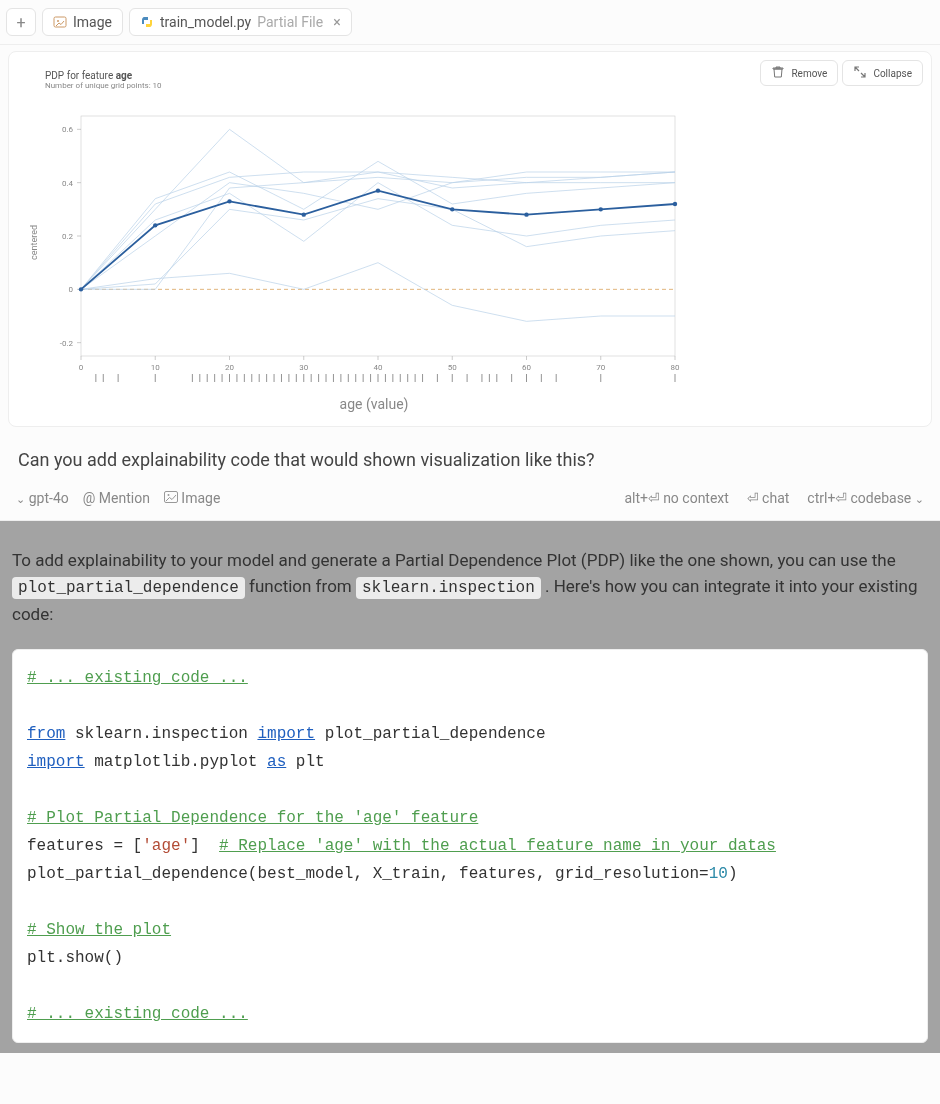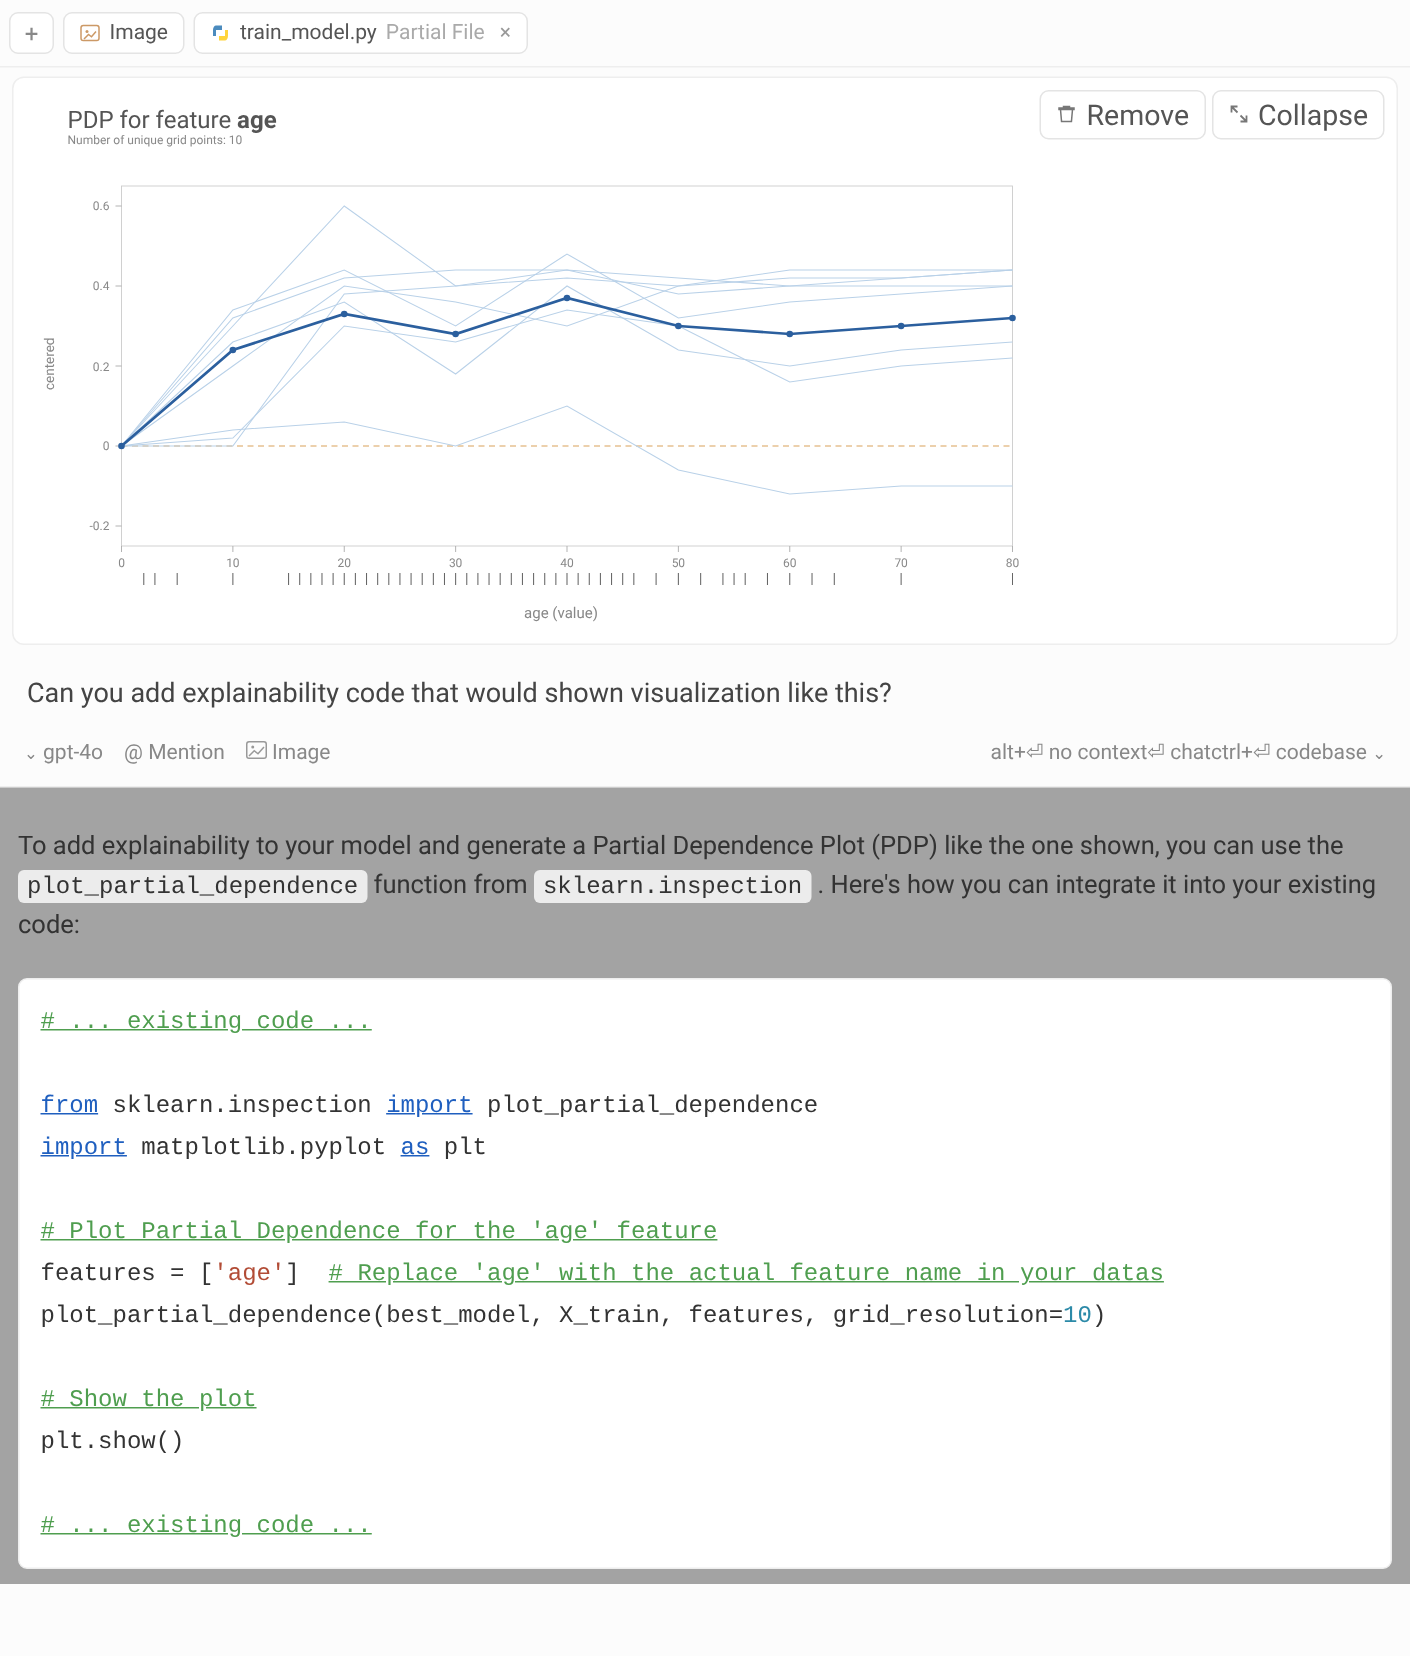--- a/index.html
+++ b/index.html
@@ -63,7 +63,7 @@
     padding: 10px 14px 6px 28px;
     width: 700px;
   }
-  .chart-title { font-size: 16px; color: #555; }
+  .chart-title { font-size: 10px; color: #555; }
   .chart-title .bold { font-weight: 700; }
   .chart-sub { font-size: 8px; color: #888; margin-bottom: 20px; }
   .chart-svg { display: block; }

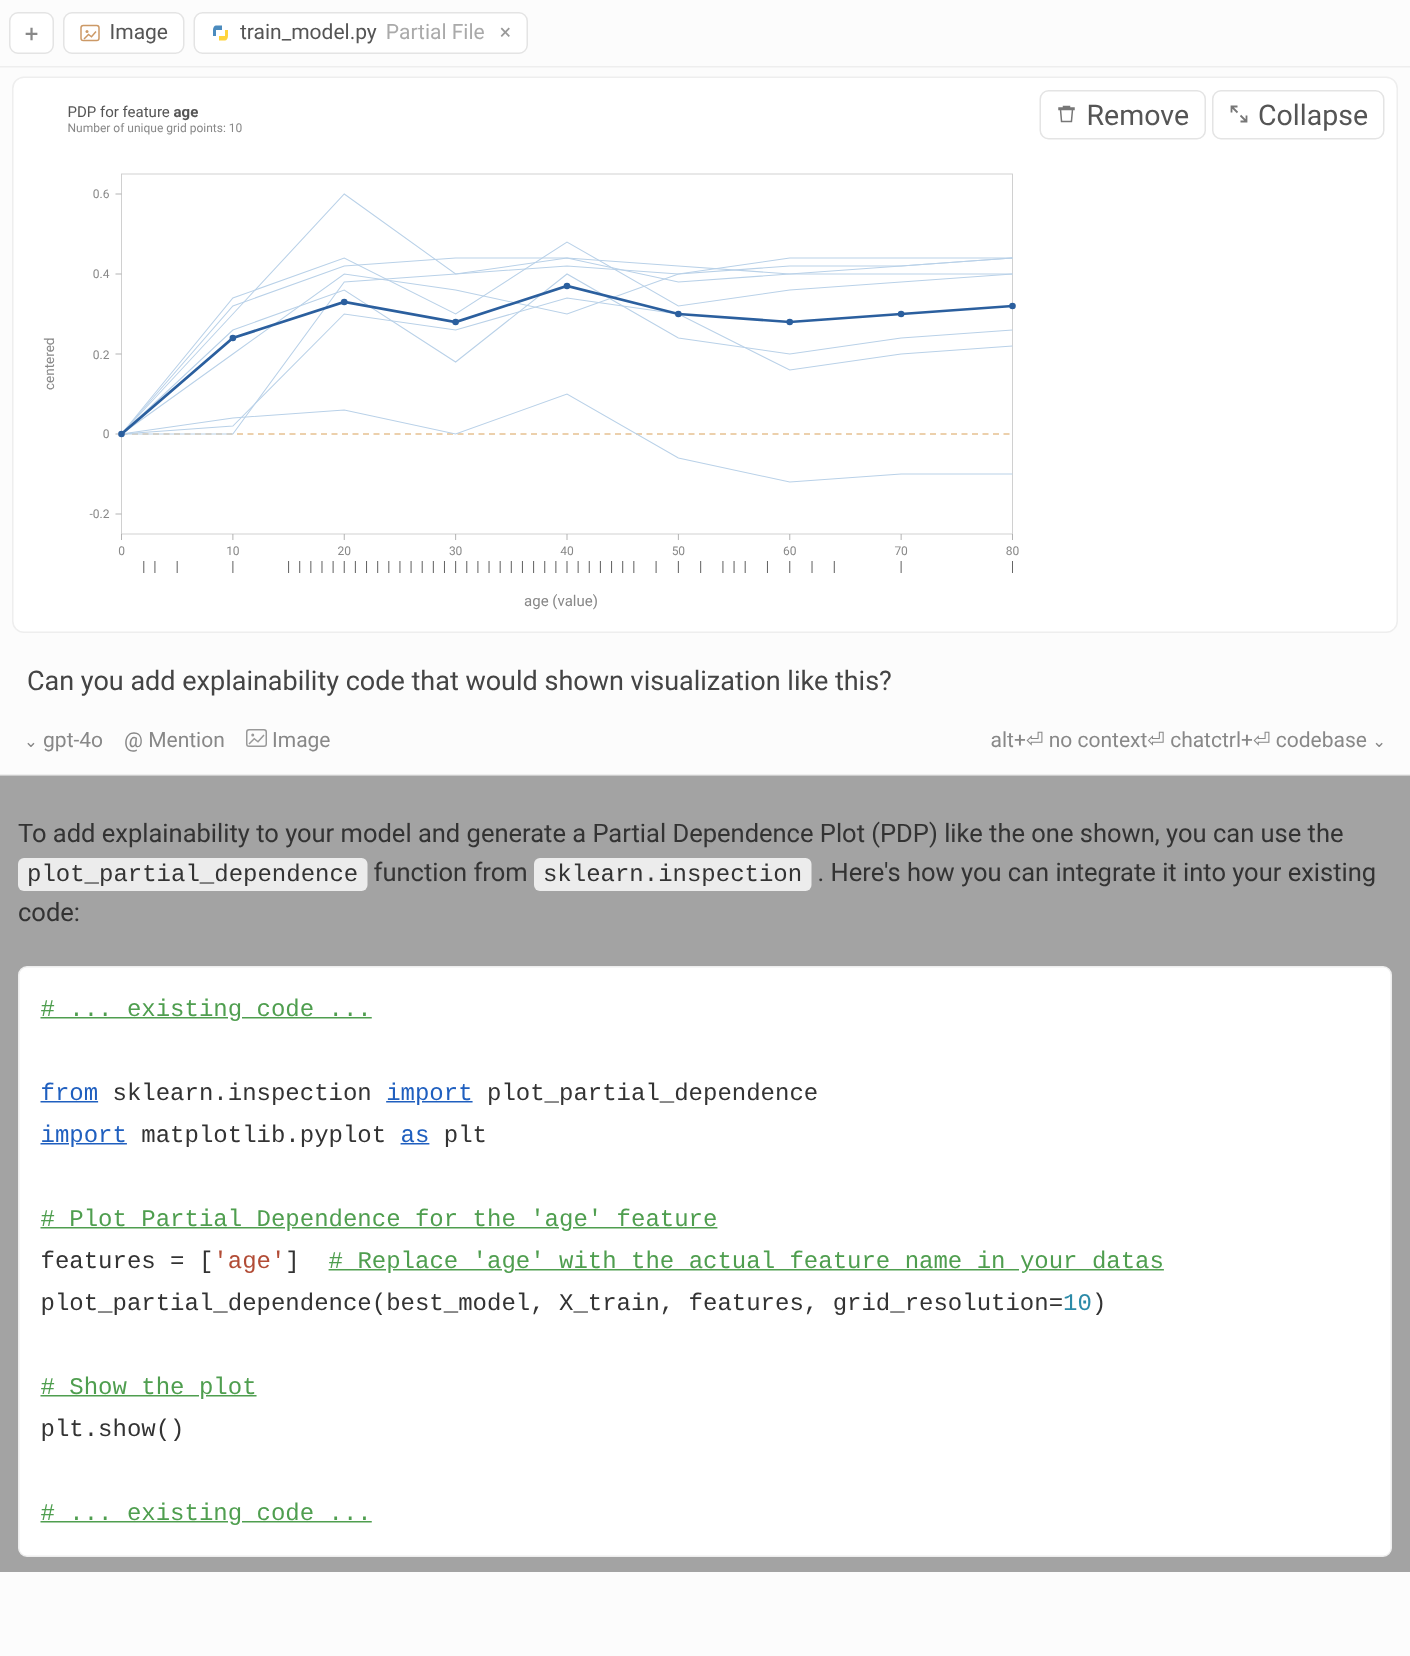--- a/index.html
+++ b/index.html
@@ -54,7 +54,7 @@
     border: 1px solid #e4e4e4;
     border-radius: 6px;
     background: #fff;
-    font-size: 19px;
+    font-size: 10px;
     color: #555;
     cursor: pointer;
   }

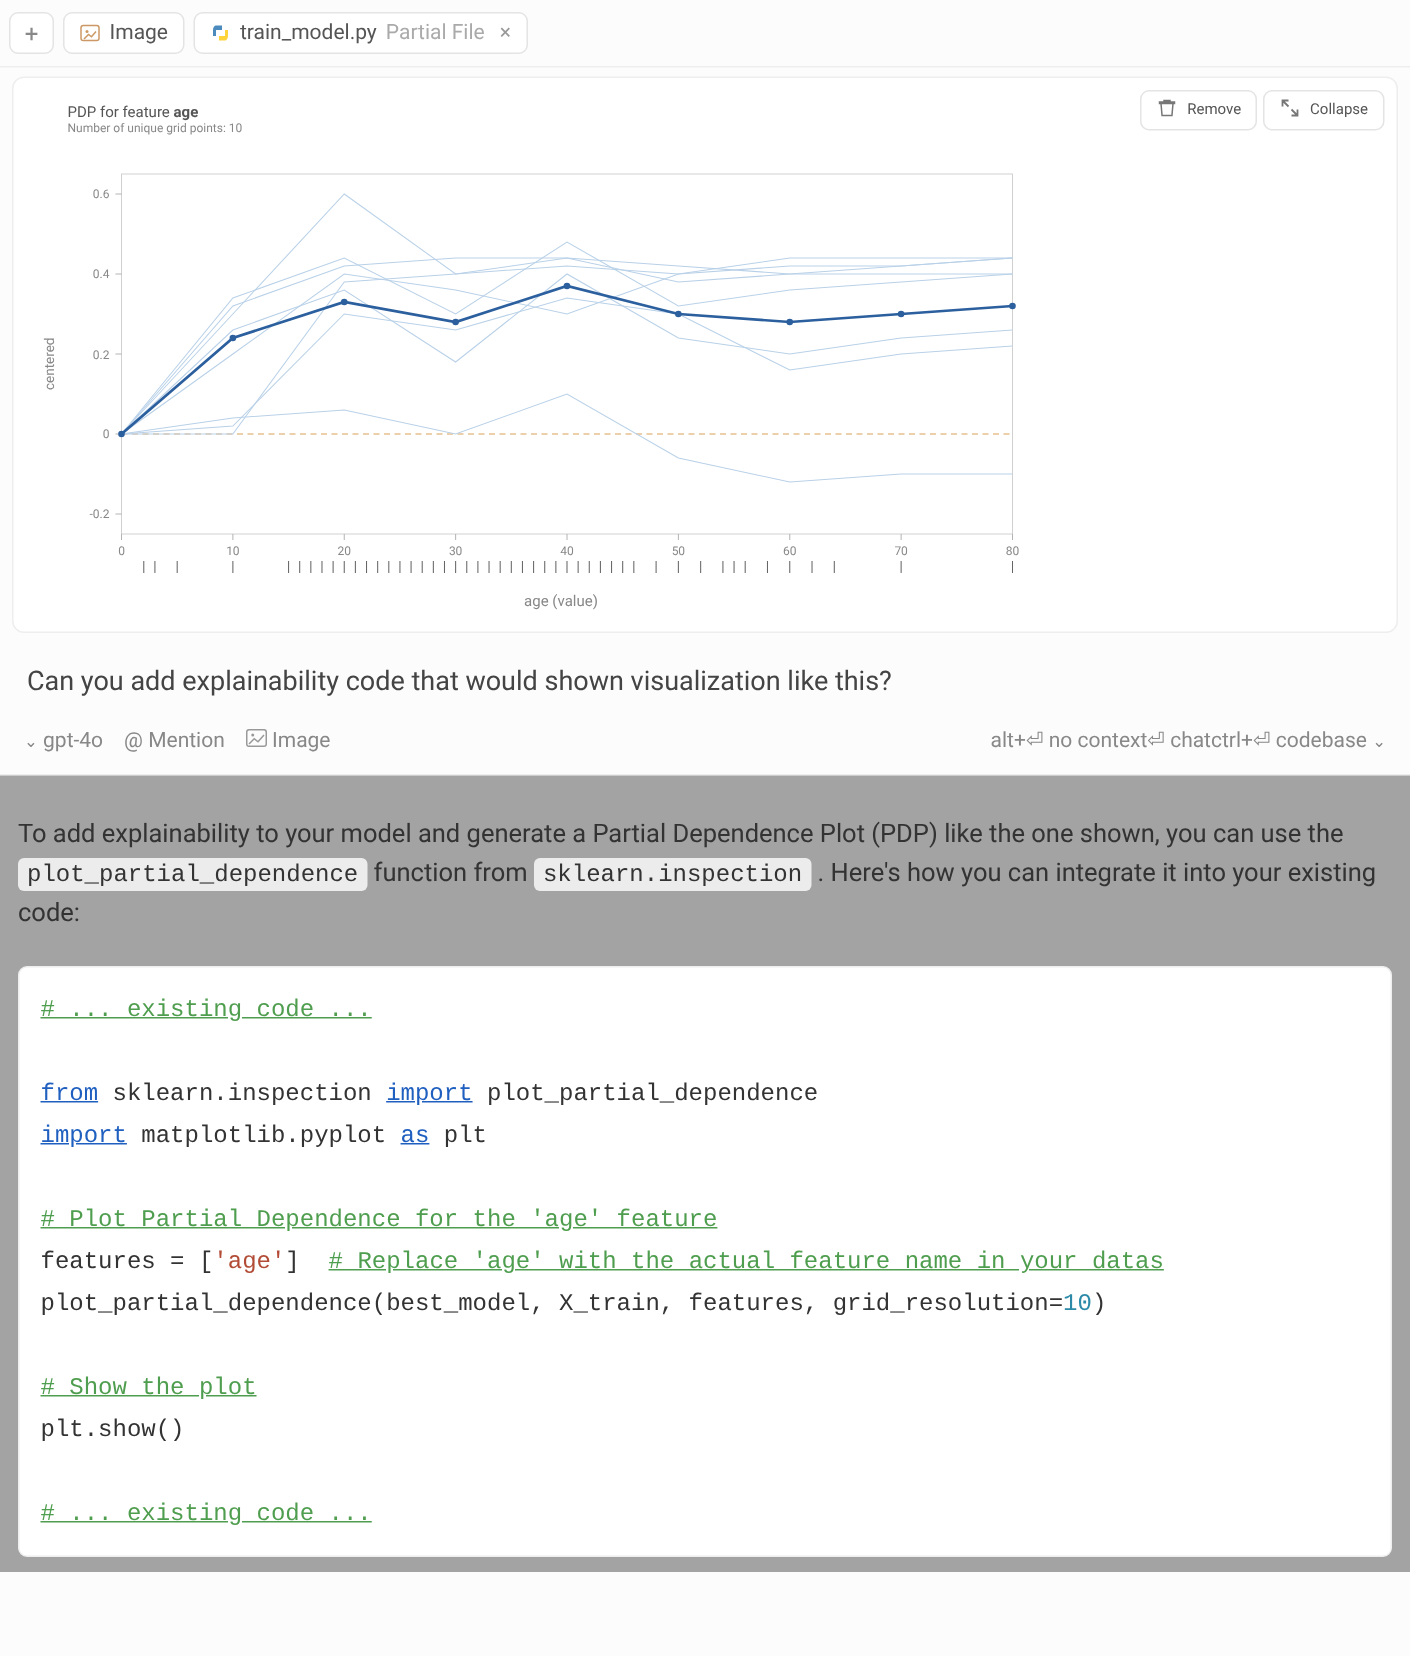--- a/index.html
+++ b/index.html
@@ -74,7 +74,7 @@
     transform-origin: left top;
     font-size: 9px; color: #888;
   }
-  .xlabel { text-align: center; font-size: 10px; color: #888; margin-top: 6px; }
+  .xlabel { text-align: center; font-size: 14px; color: #888; margin-top: 6px; }
 
   .user-msg {
     padding: 22px 18px 10px 18px;

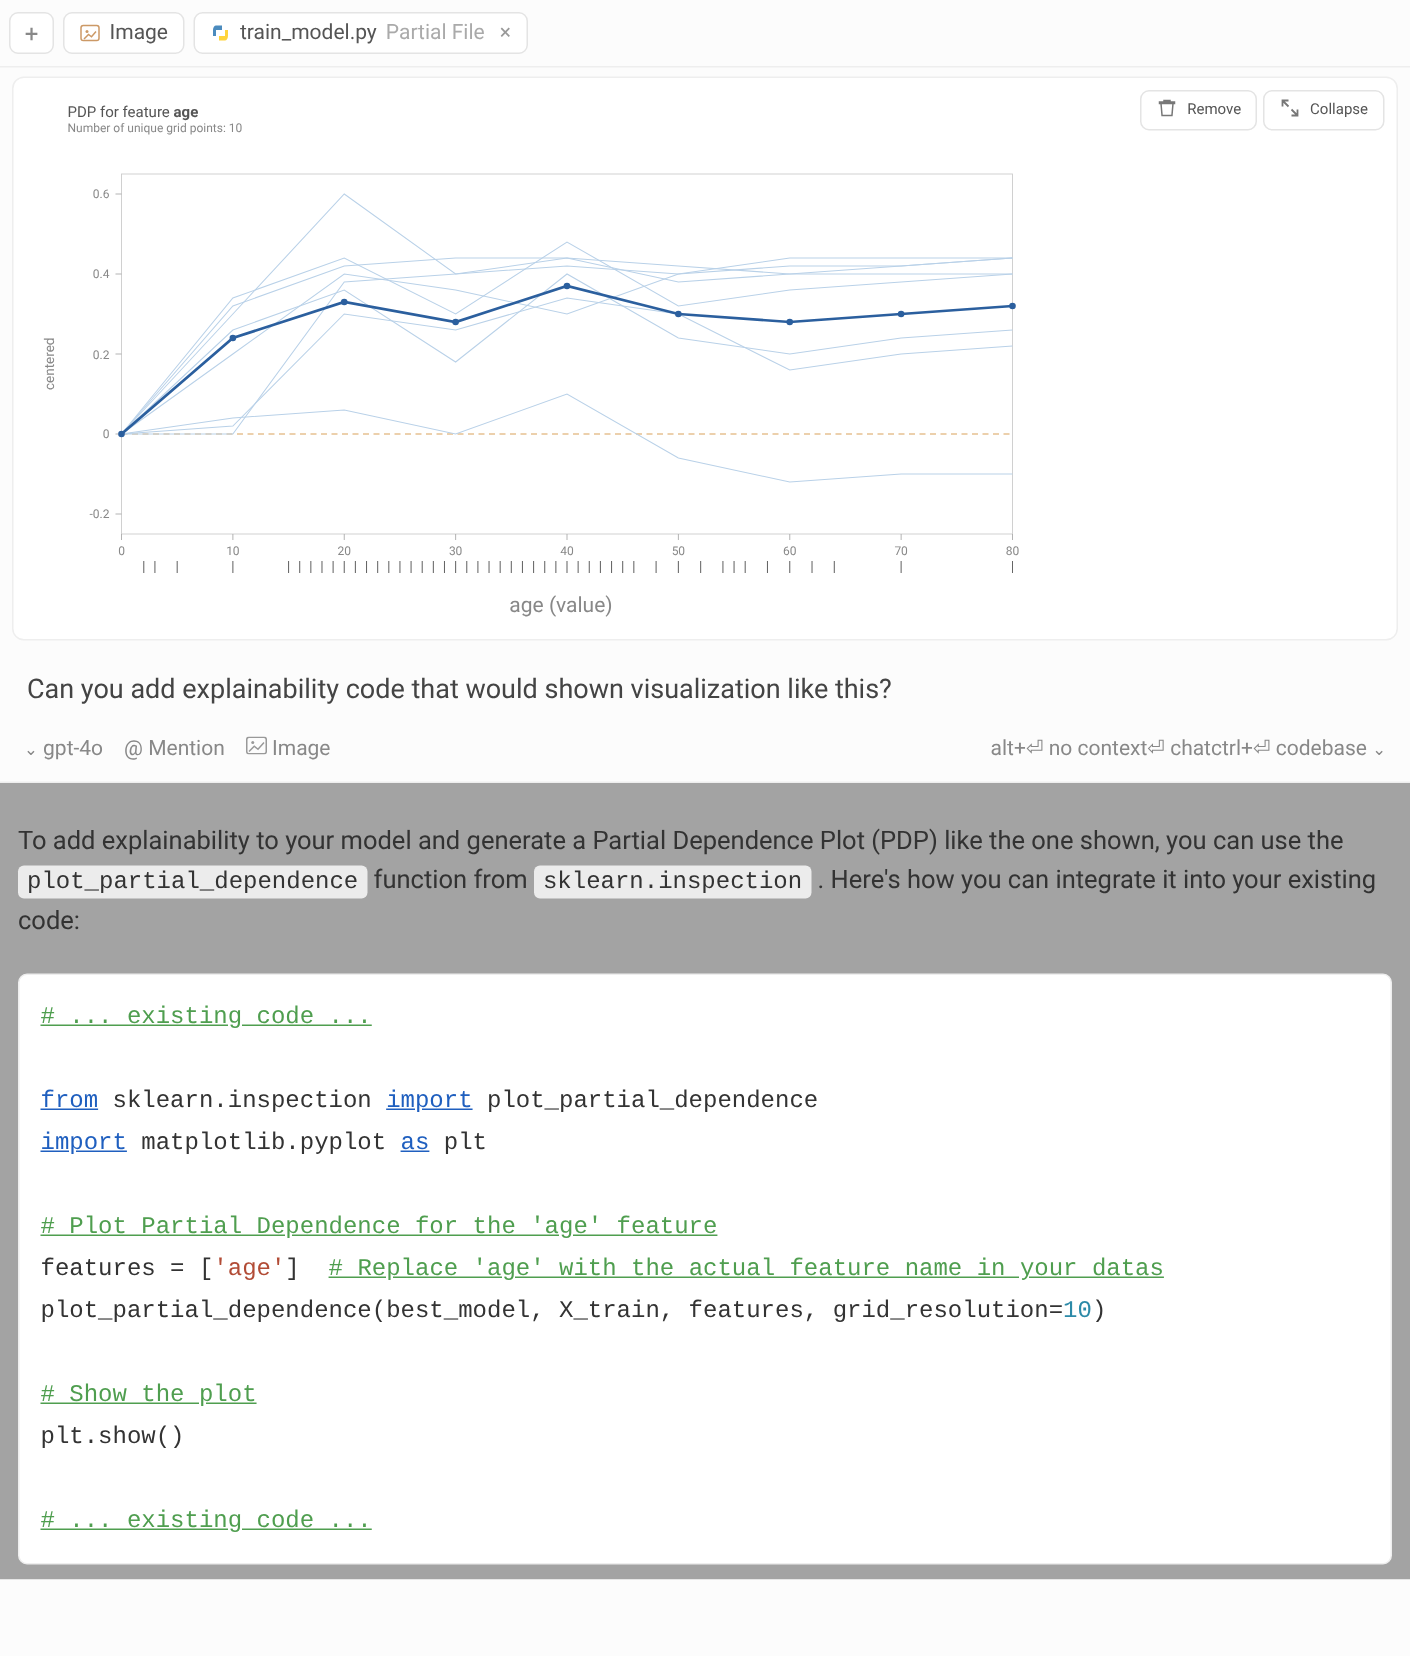--- a/index.html
+++ b/index.html
@@ -91,7 +91,7 @@
     gap: 14px;
     border-bottom: 1px solid #eee;
   }
-  .input-row .right { margin-left: auto; display: flex; align-items: center; }
+  .input-row .right { margin-left: auto; display: flex; gap: 18px; align-items: center; }
   .kbd { font-family: inherit; }
   .chev { font-size: 11px; }
 

